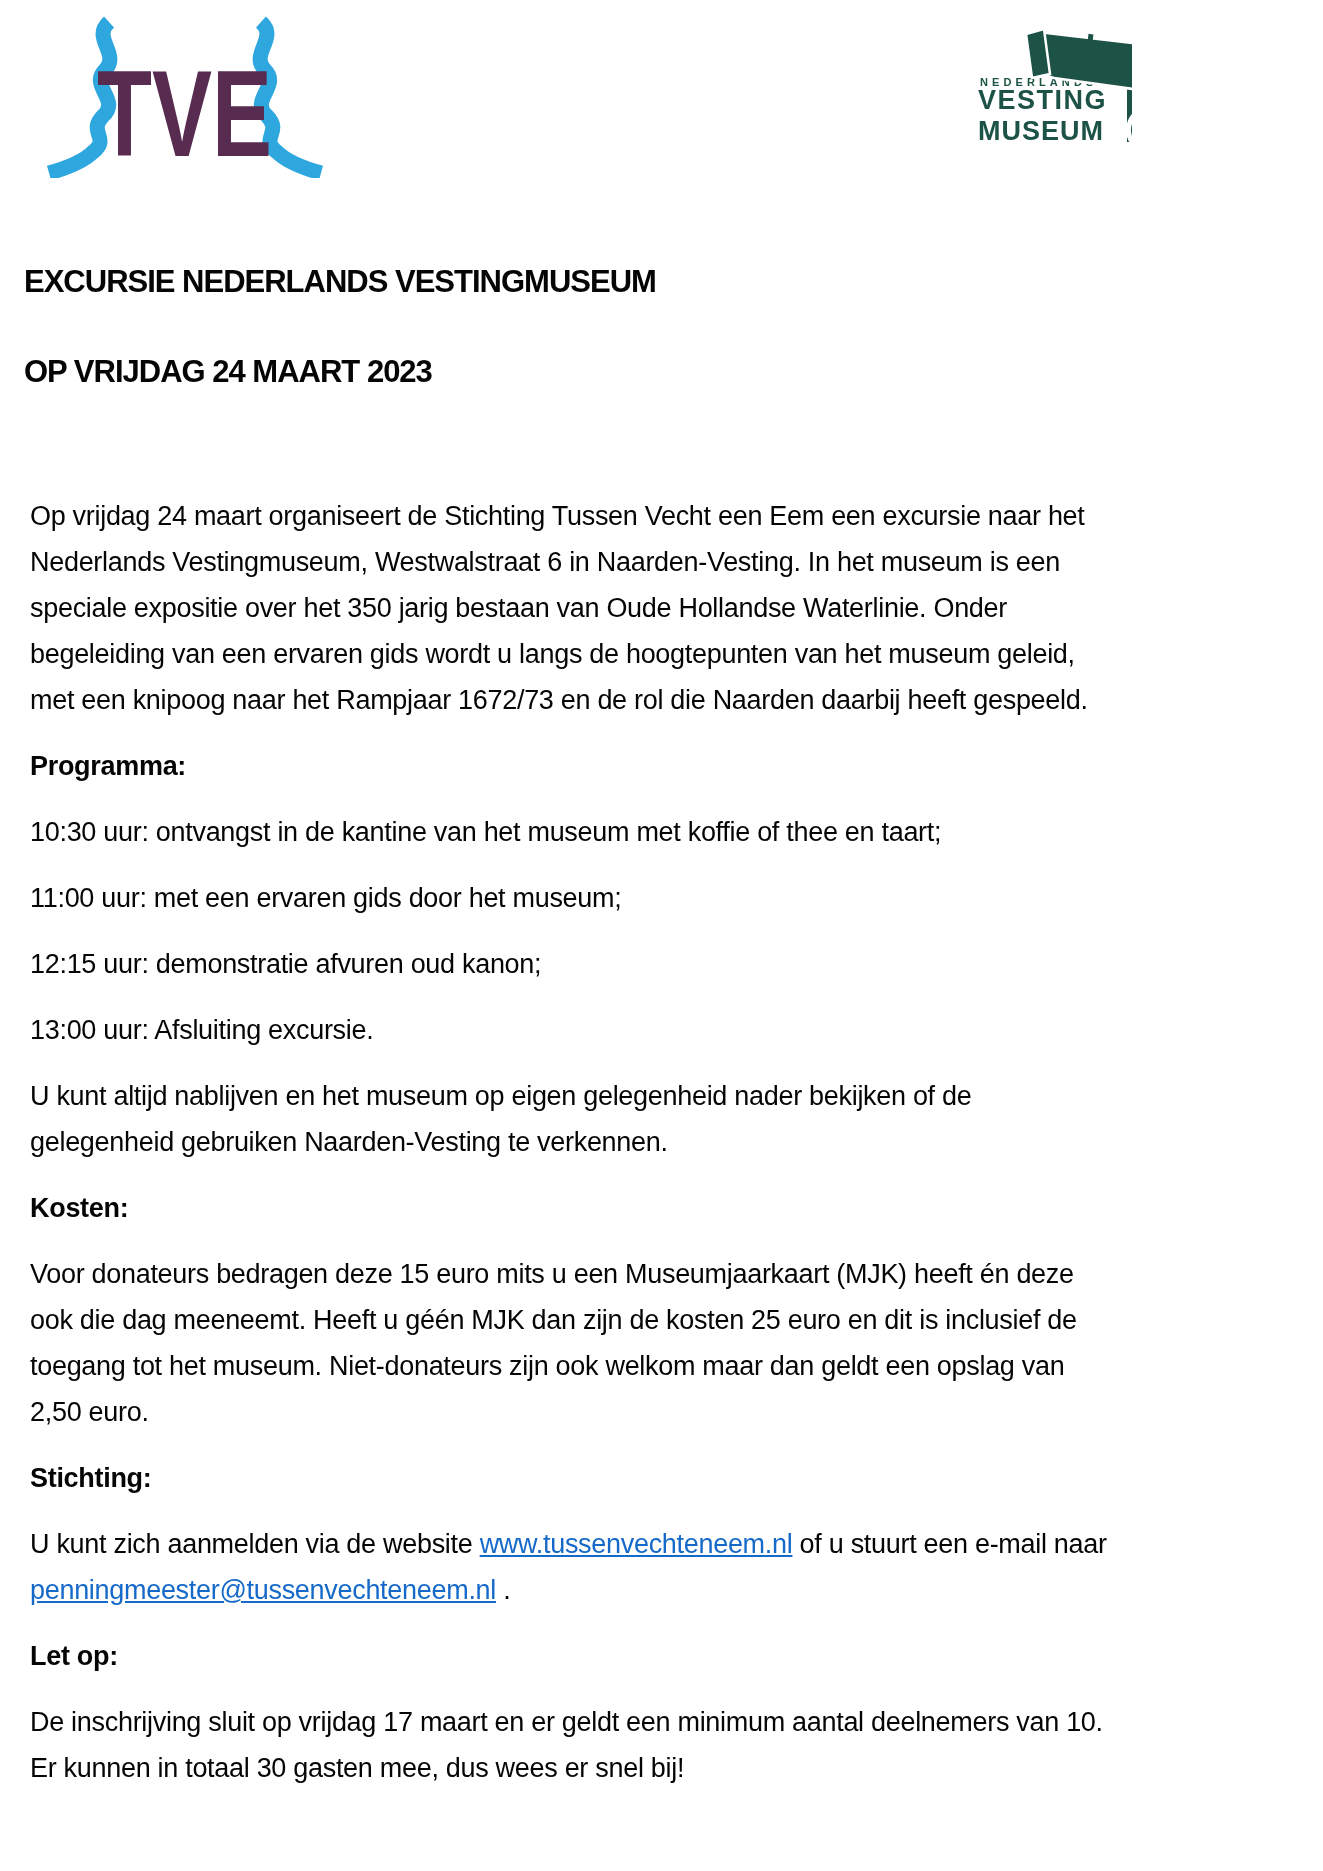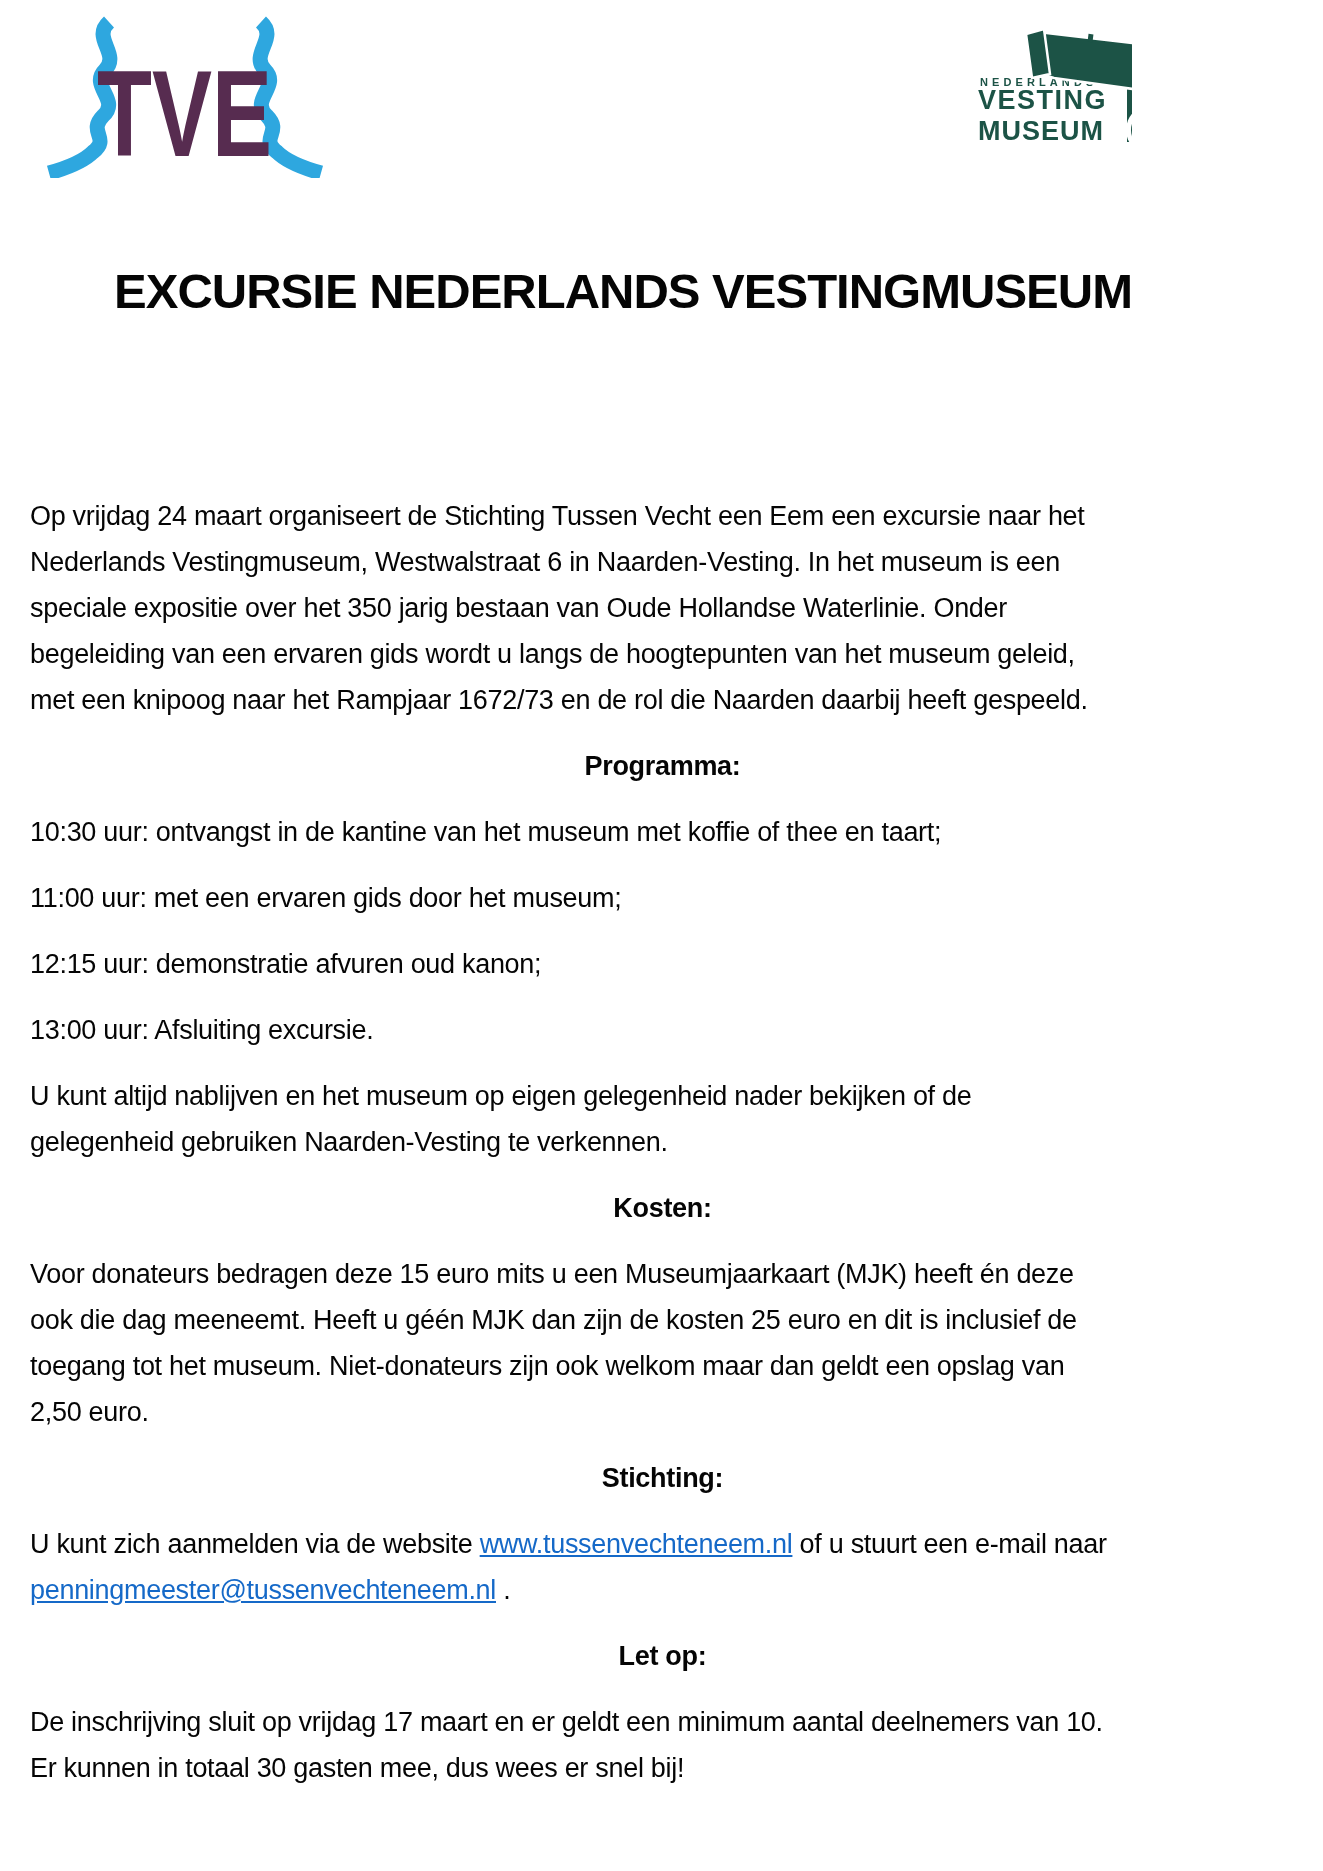--- a/index.html
+++ b/index.html
@@ -17,8 +17,8 @@
   
   .doc-title{
     position:absolute;left:0;width:100%;
-    text-align:right;font-weight:bold;font-size:49px;
-    letter-spacing:-1px;line-height:1.05;white-space:pre;
+    text-align:left;font-weight:bold;font-size:31px;
+    letter-spacing:-1px;line-height:1.05;white-space:pre;padding-left:24px;
   }
   .title-1{top:266px;}
   .title-2{top:356px;}

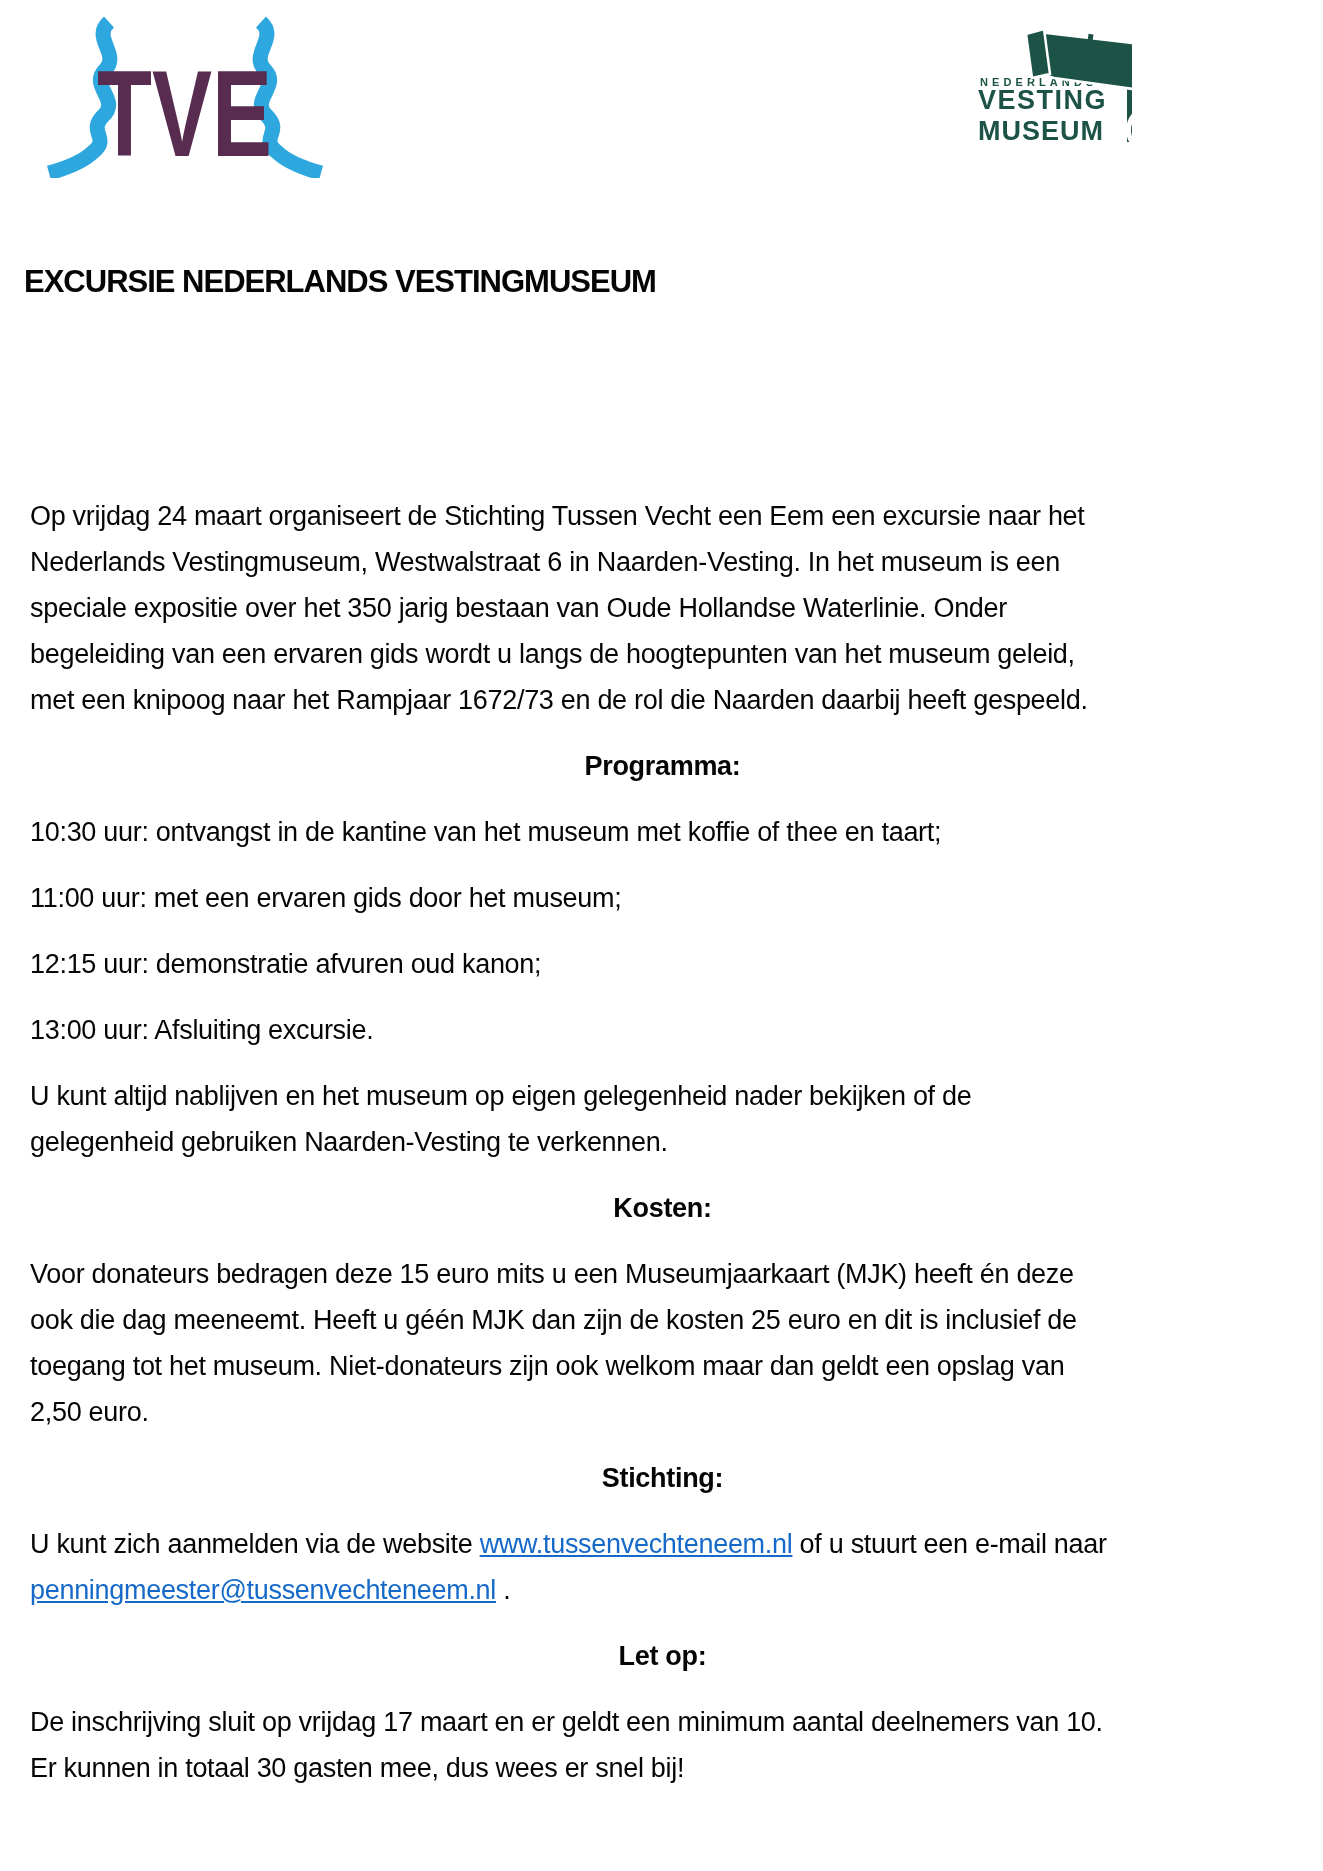--- a/index.html
+++ b/index.html
@@ -73,6 +73,7 @@
   </svg>
 
   <div class="doc-title title-1">EXCURSIE NEDERLANDS VESTINGMUSEUM</div>
+  <div class="doc-title title-2">OP VRIJDAG 24 MAART 2023</div>
 
   <div class="body-copy">
 

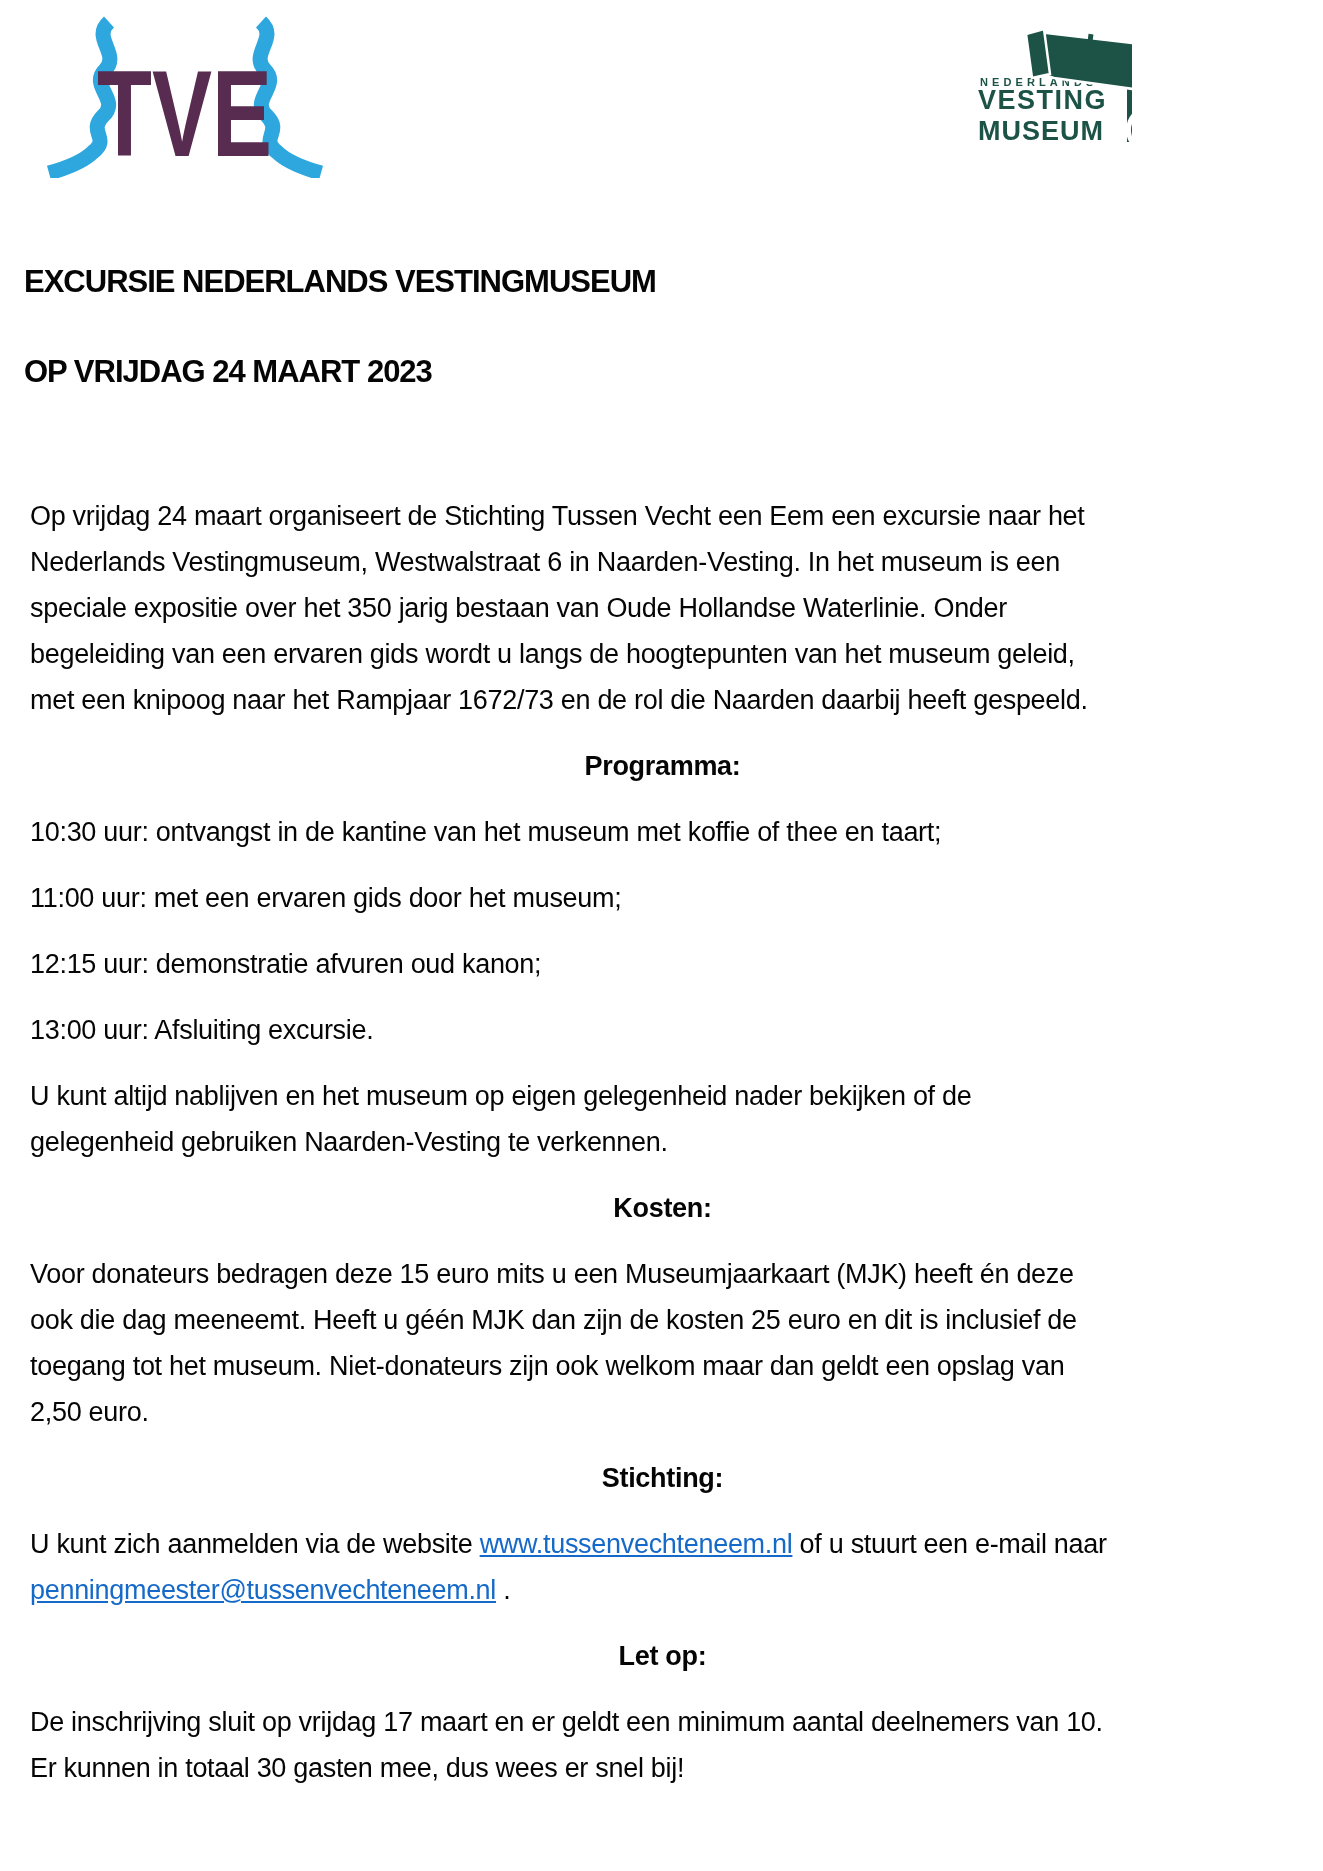--- a/index.html
+++ b/index.html
@@ -28,7 +28,7 @@
     font-size:27px;line-height:46px;letter-spacing:-0.3px;
   }
   .para{white-space:pre-line;margin:0 0 20px 0;}
-  .heading{font-weight:bold;margin:0 0 20px 0;text-align:center;}
+  .heading{font-weight:bold;margin:0 0 20px 0;}
   .doc-link{text-decoration:underline;cursor:pointer;}
   .museum-logo text{font-family:"Liberation Sans","DejaVu Sans",sans-serif;}
   .tve-logo text{font-family:"Liberation Sans","DejaVu Sans",sans-serif;}

